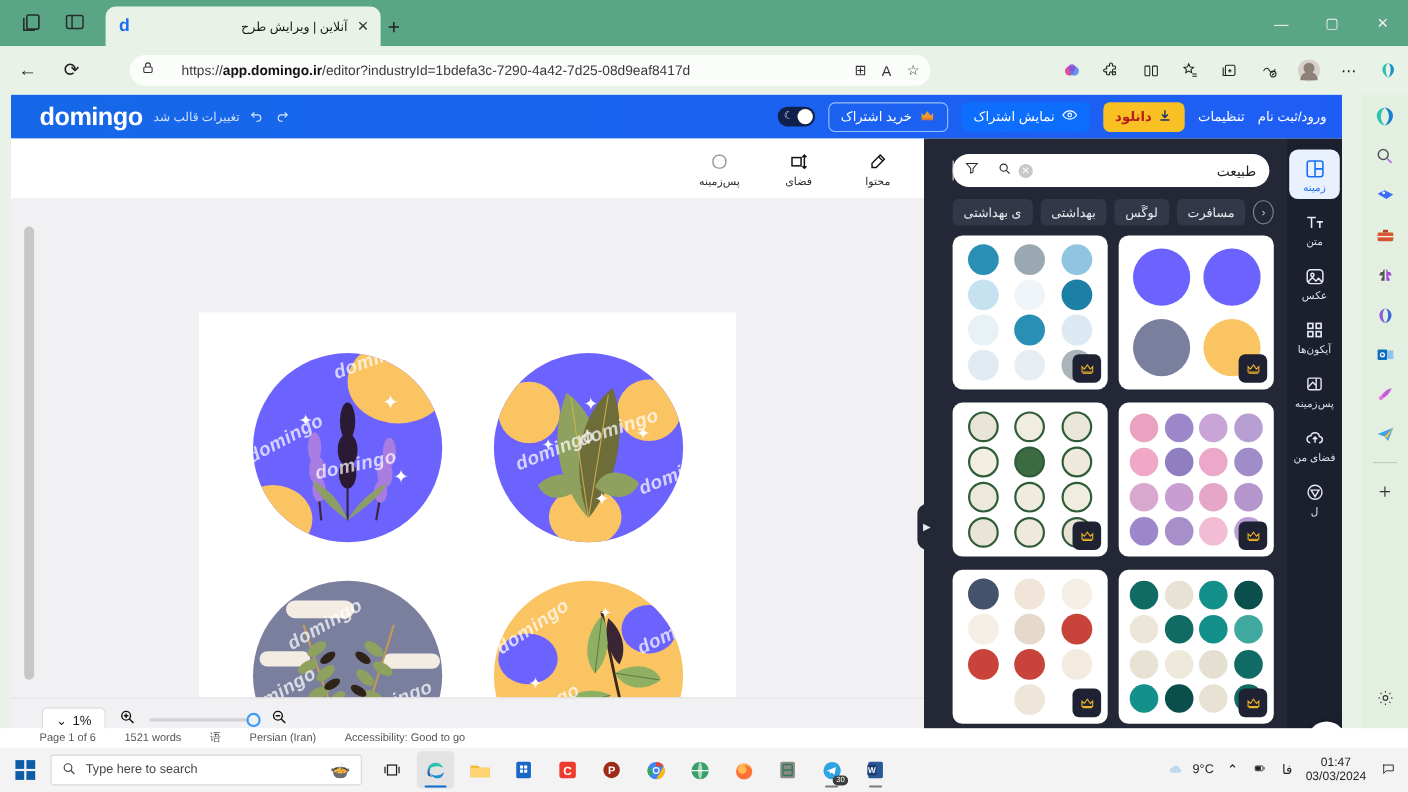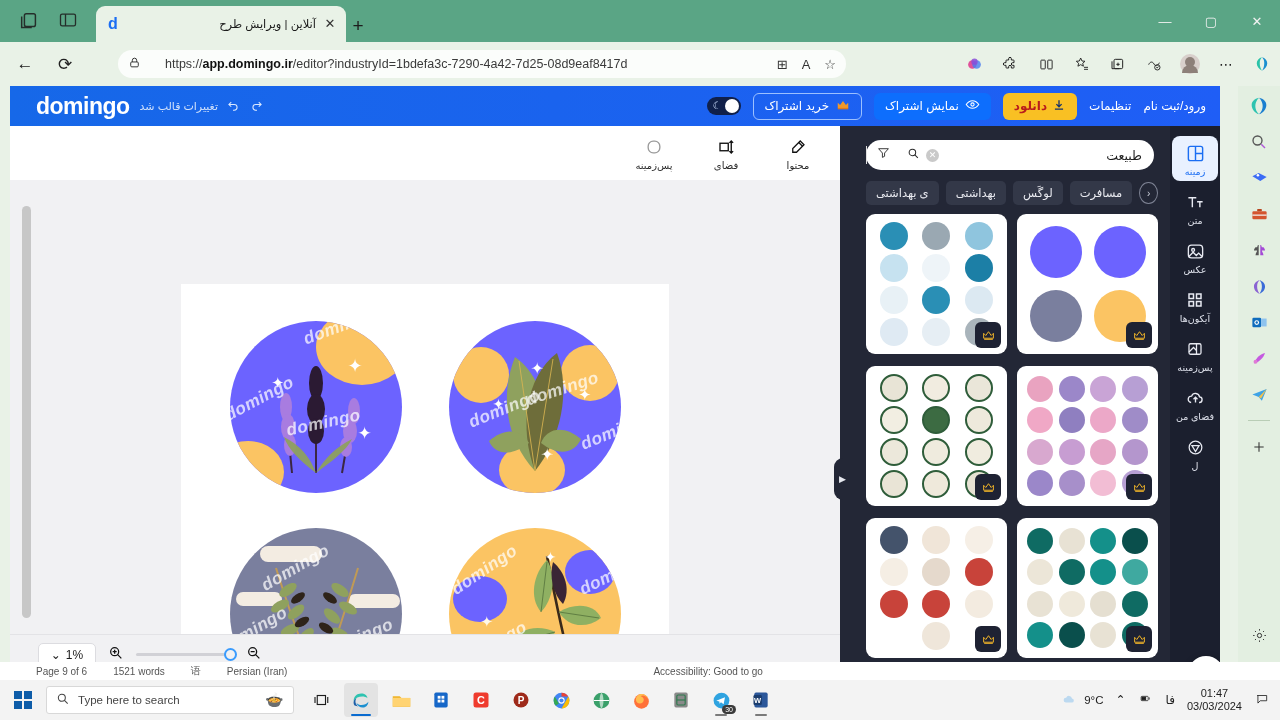--- a/index.html
+++ b/index.html
@@ -917,7 +917,7 @@
   </div>
 
   <div class="word-strip">
-    <span>Page 9 of 6</span>
+    <span>Page 1 of 6</span>
     <span>1521 words</span>
     <span>语</span>
     <span>Persian (Iran)</span>

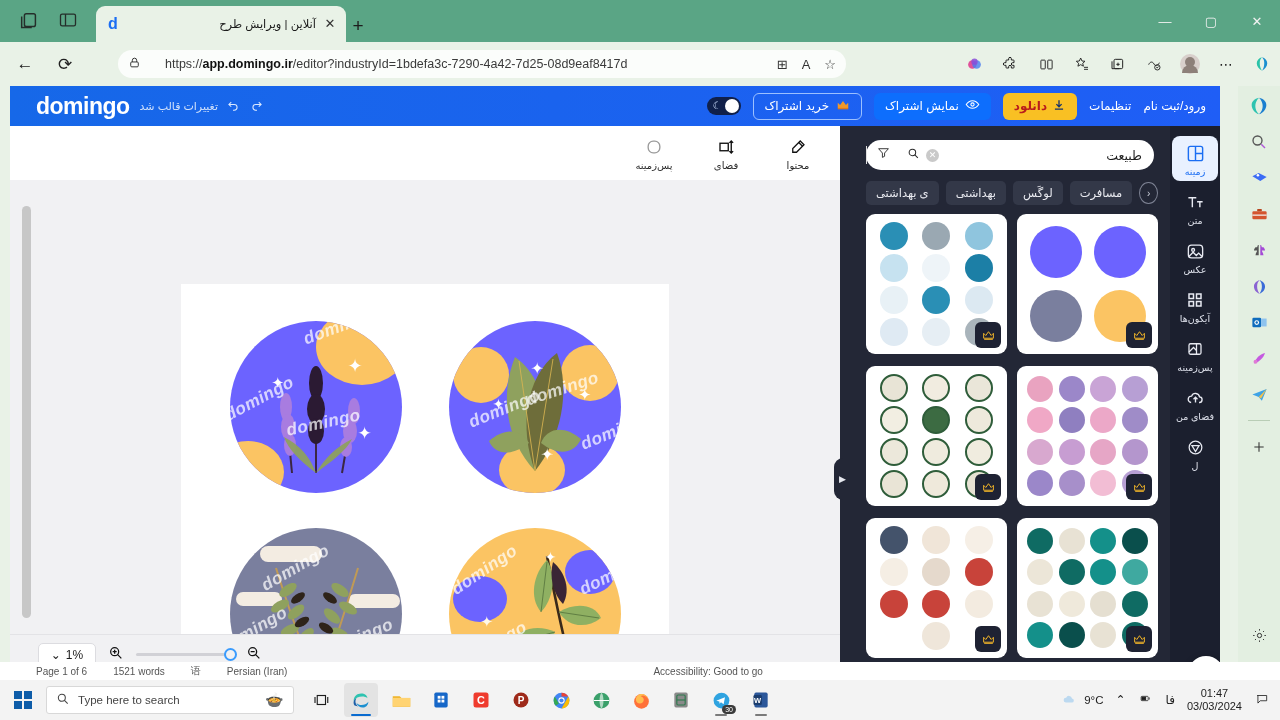--- a/index.html
+++ b/index.html
@@ -921,7 +921,7 @@
     <span>1521 words</span>
     <span>语</span>
     <span>Persian (Iran)</span>
-    <span style="margin-left:340px">Accessibility: Good to go</span>
+    <span style="">Accessibility: Good to go</span>
   </div>
 
   <div class="taskbar">

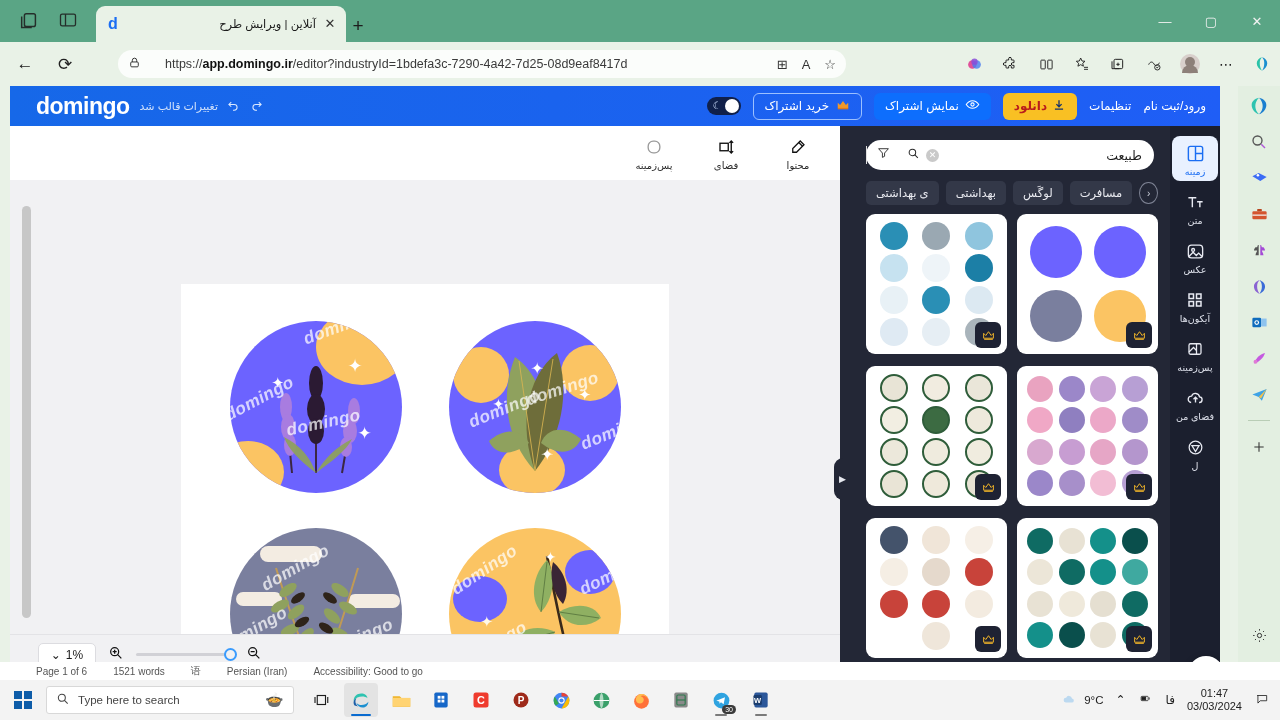--- a/index.html
+++ b/index.html
@@ -228,7 +228,7 @@
   .win-logo { display:grid; grid-template-columns: 8px 8px; grid-template-rows: 8px 8px; gap:2px; }
   .win-logo i { background: #0d5ca8; display:block; }
   .tb-search {
-    width: 248px; height: 28px; background: #fff; border: 1px solid #d8d8d8; border-radius: 3px;
+    width: 283px; height: 28px; background: #fff; border: 1px solid #d8d8d8; border-radius: 3px;
     display: flex; align-items: center; gap: 8px; padding: 0 9px; font-size: 11.5px; color: #444;
   }
   .tb-search-emoji { margin-left: auto; font-size: 15px; }

